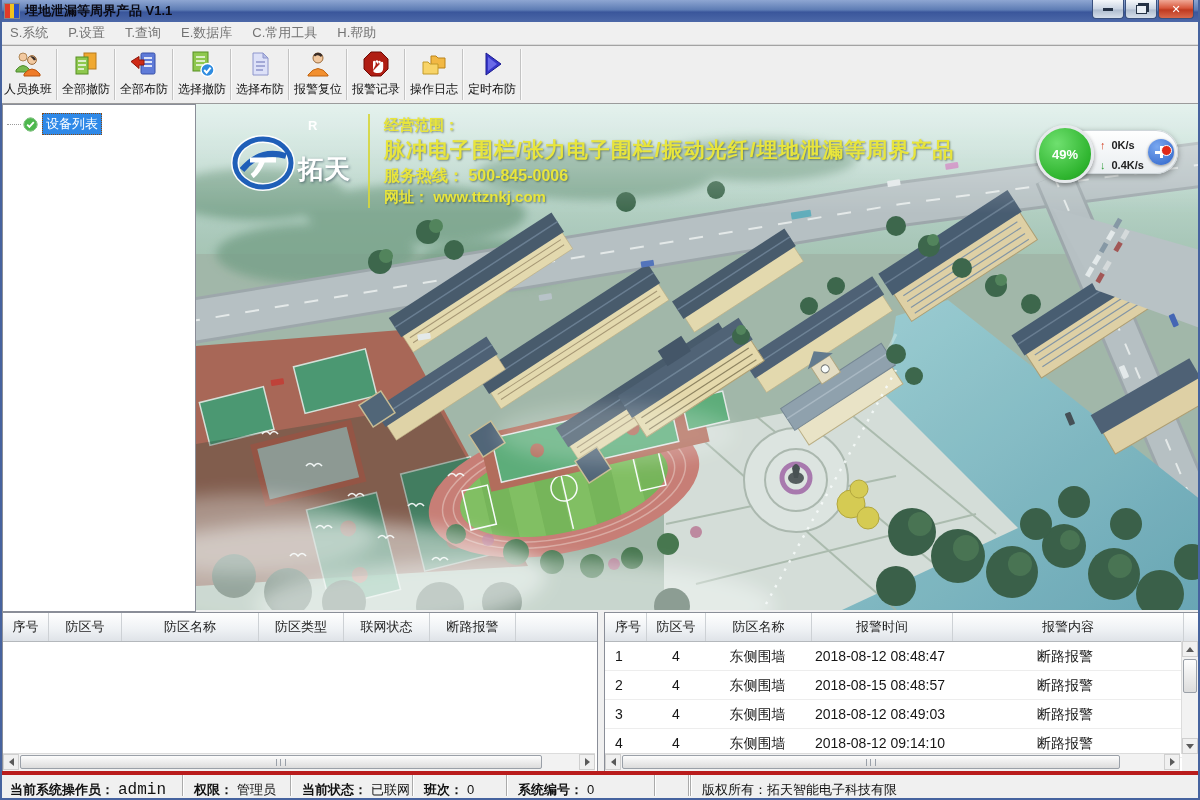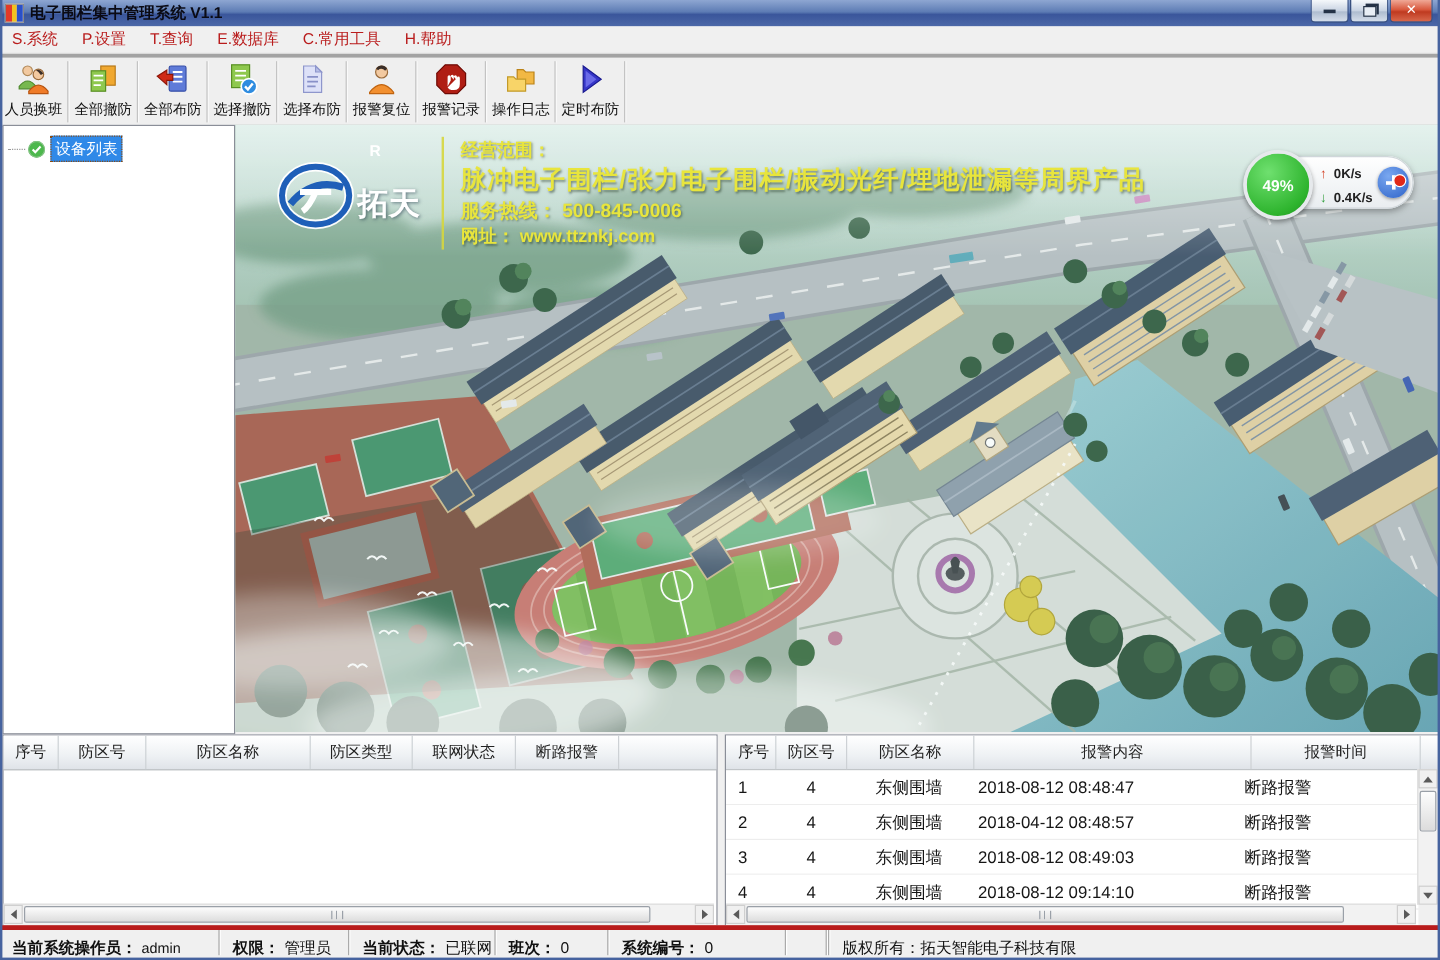--- a/index.html
+++ b/index.html
@@ -122,7 +122,7 @@
       <i></i>
       <i></i>
     </span>
-  <span>电子围栏集中管理系统 V1.1</span>
+  <span>埋地泄漏等周界产品 V1.1</span>
   <div class="win-btns">
     <div class="win-btn">
         <span class="glyph-min"></span>

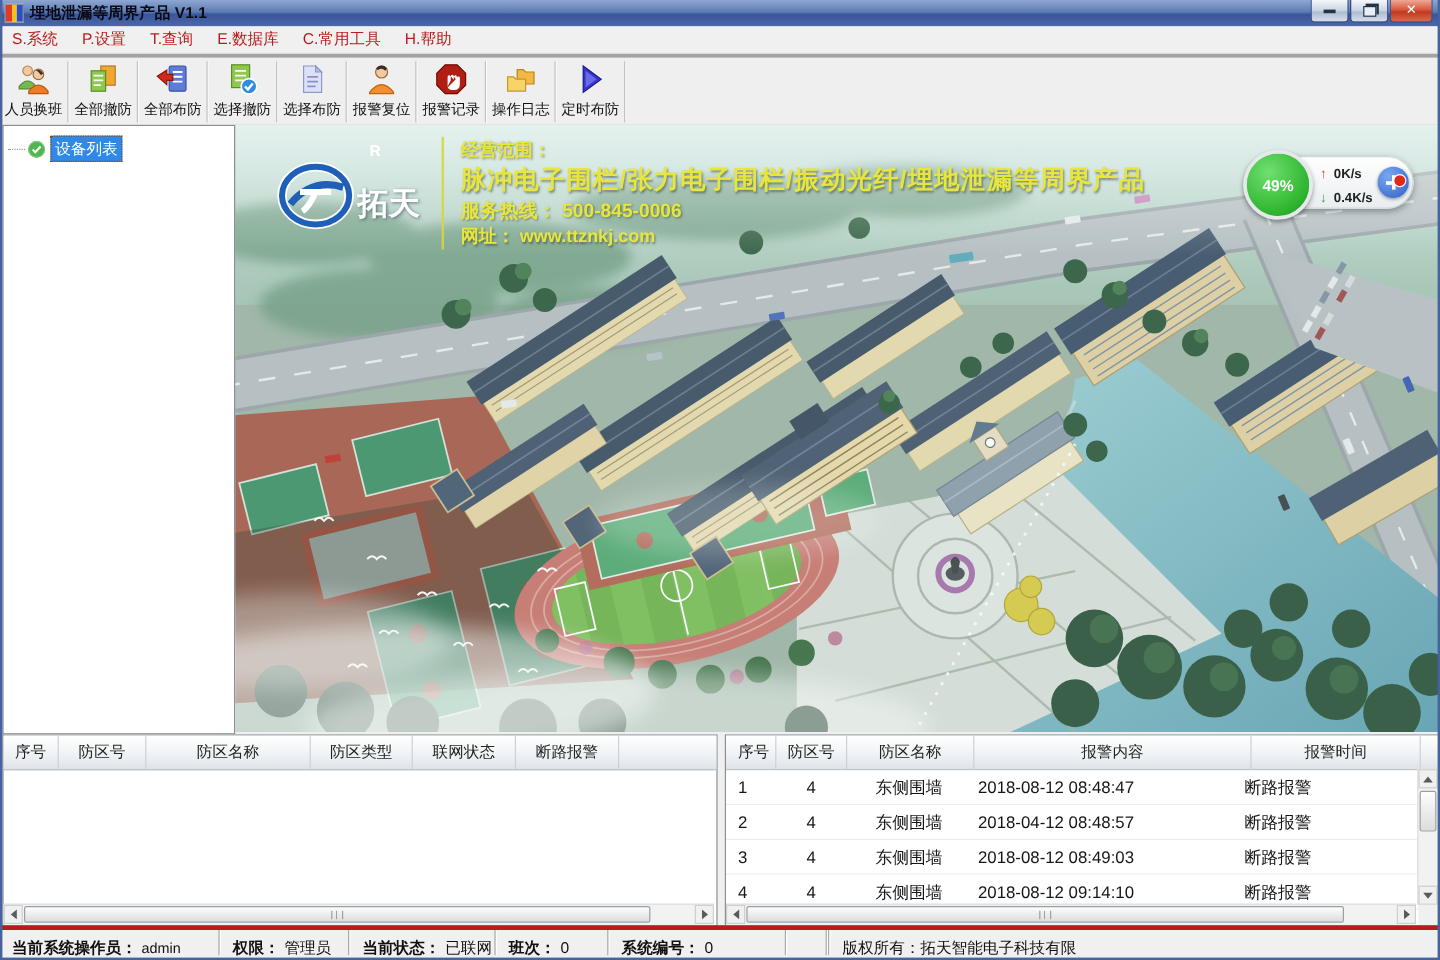--- a/index.html
+++ b/index.html
@@ -25,7 +25,7 @@
   .glyph-x{color:#fff;font-size:11px;font-weight:bold;line-height:1;}
   
   .menubar{position:absolute;left:0;top:22px;width:1200px;height:22px;background:#f0f0f0;
-    border-bottom:1px solid #dadada;display:flex;align-items:center;font-size:13px;color:#b91c1c;}
+    border-bottom:1px solid #dadada;display:flex;align-items:center;font-size:13px;color:#737373;}
   .menu-item{padding:0 10px;height:22px;line-height:22px;cursor:default;}
   
   .toolbar{position:absolute;left:0;top:45px;width:1200px;height:57px;background:#efefef;

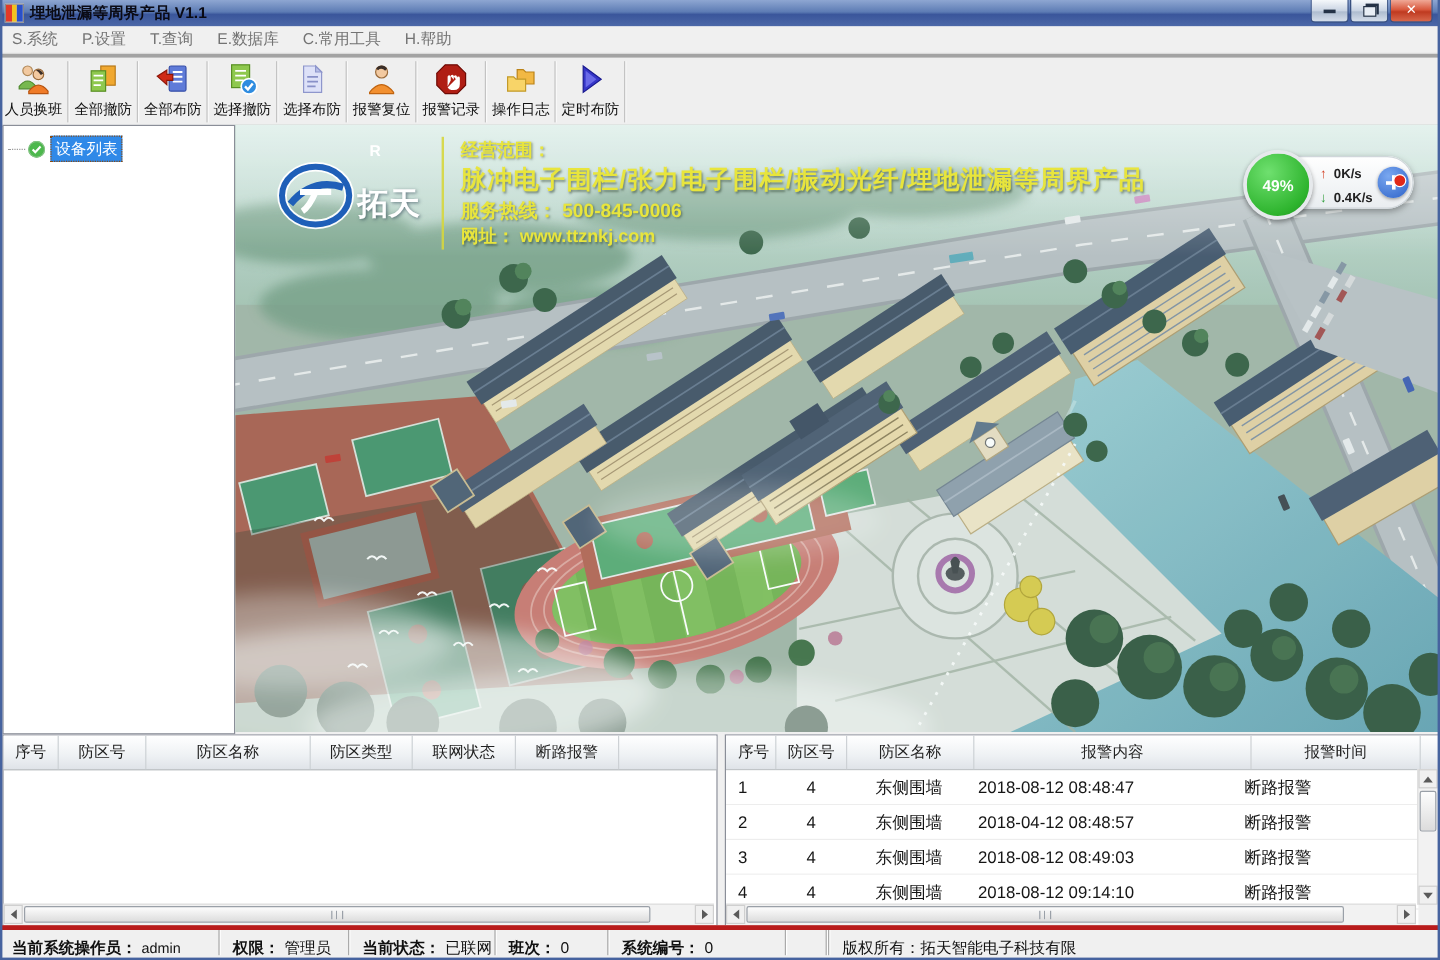--- a/index.html
+++ b/index.html
@@ -29,7 +29,7 @@
   .menu-item{padding:0 10px;height:22px;line-height:22px;cursor:default;}
   
   .toolbar{position:absolute;left:0;top:45px;width:1200px;height:57px;background:#efefef;
-    border-top:3px solid #a3a3a3;border-bottom:1px solid #9b9b9b;display:flex;align-items:stretch;}
+    border-top:1px solid #a3a3a3;border-bottom:1px solid #9b9b9b;display:flex;align-items:stretch;}
   .tool-btn{width:56px;display:flex;flex-direction:column;align-items:center;justify-content:flex-start;
     padding-top:3px;cursor:pointer;}
   .tool-btn svg{width:30px;height:30px;}

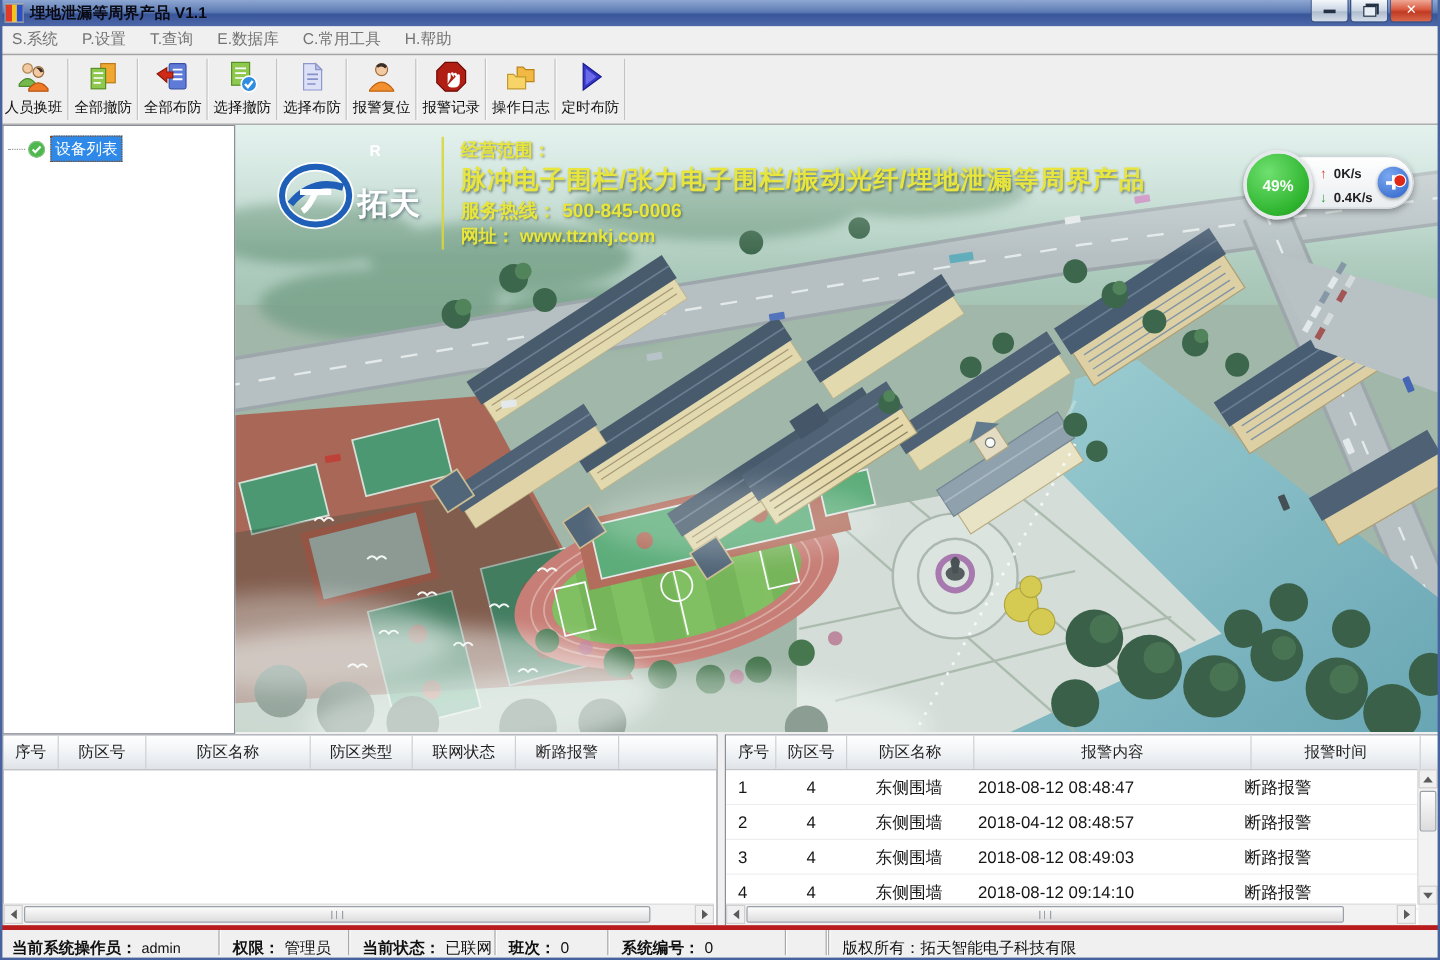--- a/index.html
+++ b/index.html
@@ -664,8 +664,8 @@
     <div class="th ac0" style="text-align:left;">序号</div>
     <div class="th ac1">防区号</div>
     <div class="th ac2">防区名称</div>
+    <div class="th ac3">报警时间</div>
     <div class="th ac4">报警内容</div>
-    <div class="th ac3">报警时间</div>
     <div class="th ath5"></div>
   </div>
   <div>

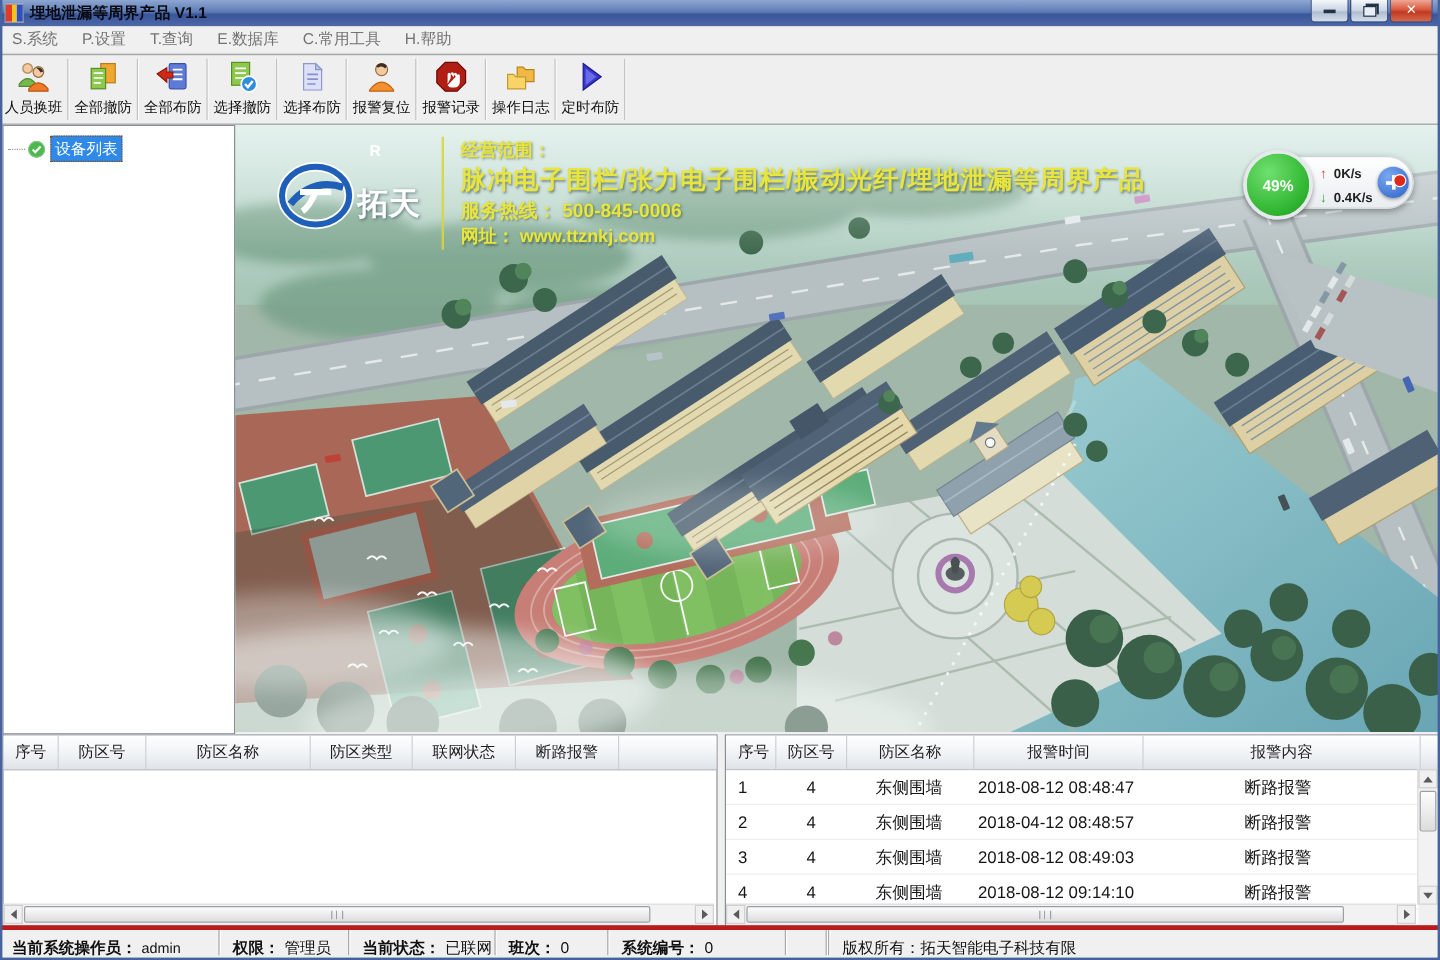--- a/index.html
+++ b/index.html
@@ -680,7 +680,7 @@
         <div class="tcell ac0">2</div>
         <div class="tcell ac1">4</div>
         <div class="tcell ac2">东侧围墙</div>
-        <div class="tcell ac3">2018-04-12 08:48:57</div>
+        <div class="tcell ac3">2018-08-15 08:48:57</div>
         <div class="tcell ac4">断路报警</div>
       </div>
       <div class="trow">

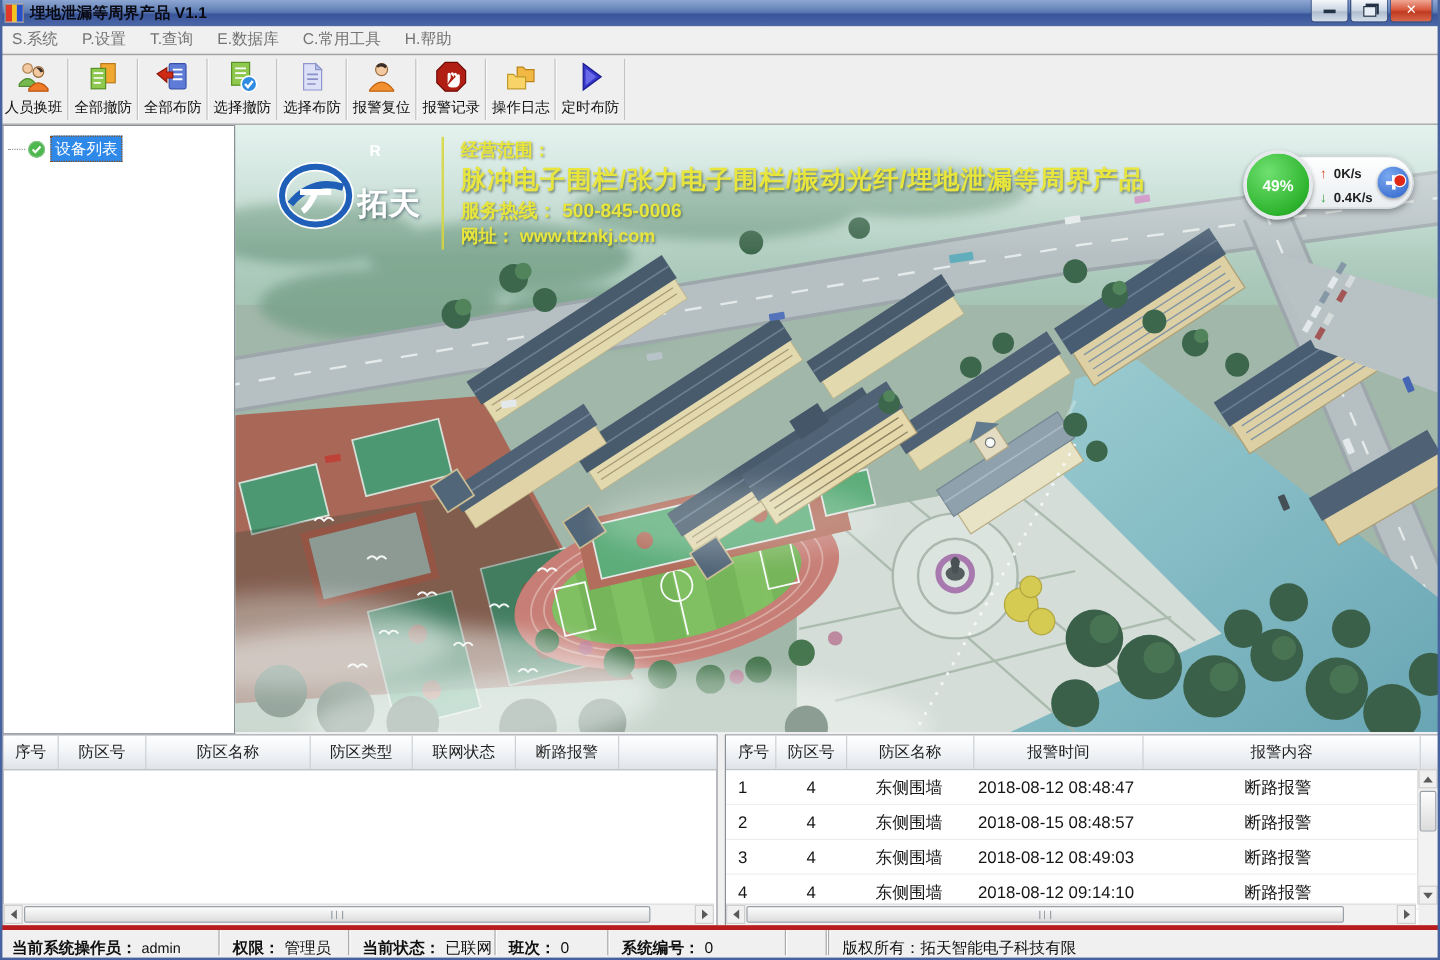--- a/index.html
+++ b/index.html
@@ -109,7 +109,7 @@
     white-space:nowrap;overflow:hidden;}
   .sb-sep{width:0;height:21px;border-left:1px solid #aaaaaa;border-right:1px solid #ffffff;}
   .sb-label{font-weight:bold;margin-right:4px;}
-  .mono{font-family:Liberation Sans, sans-serif;font-size:12px;}
+  .mono{font-family:Liberation Mono, monospace;font-size:16px;}
   .frame{position:absolute;left:0;top:0;width:1196px;height:798px;border:2px solid #46639f;border-top:none;
     pointer-events:none;z-index:60;}
 </style>

